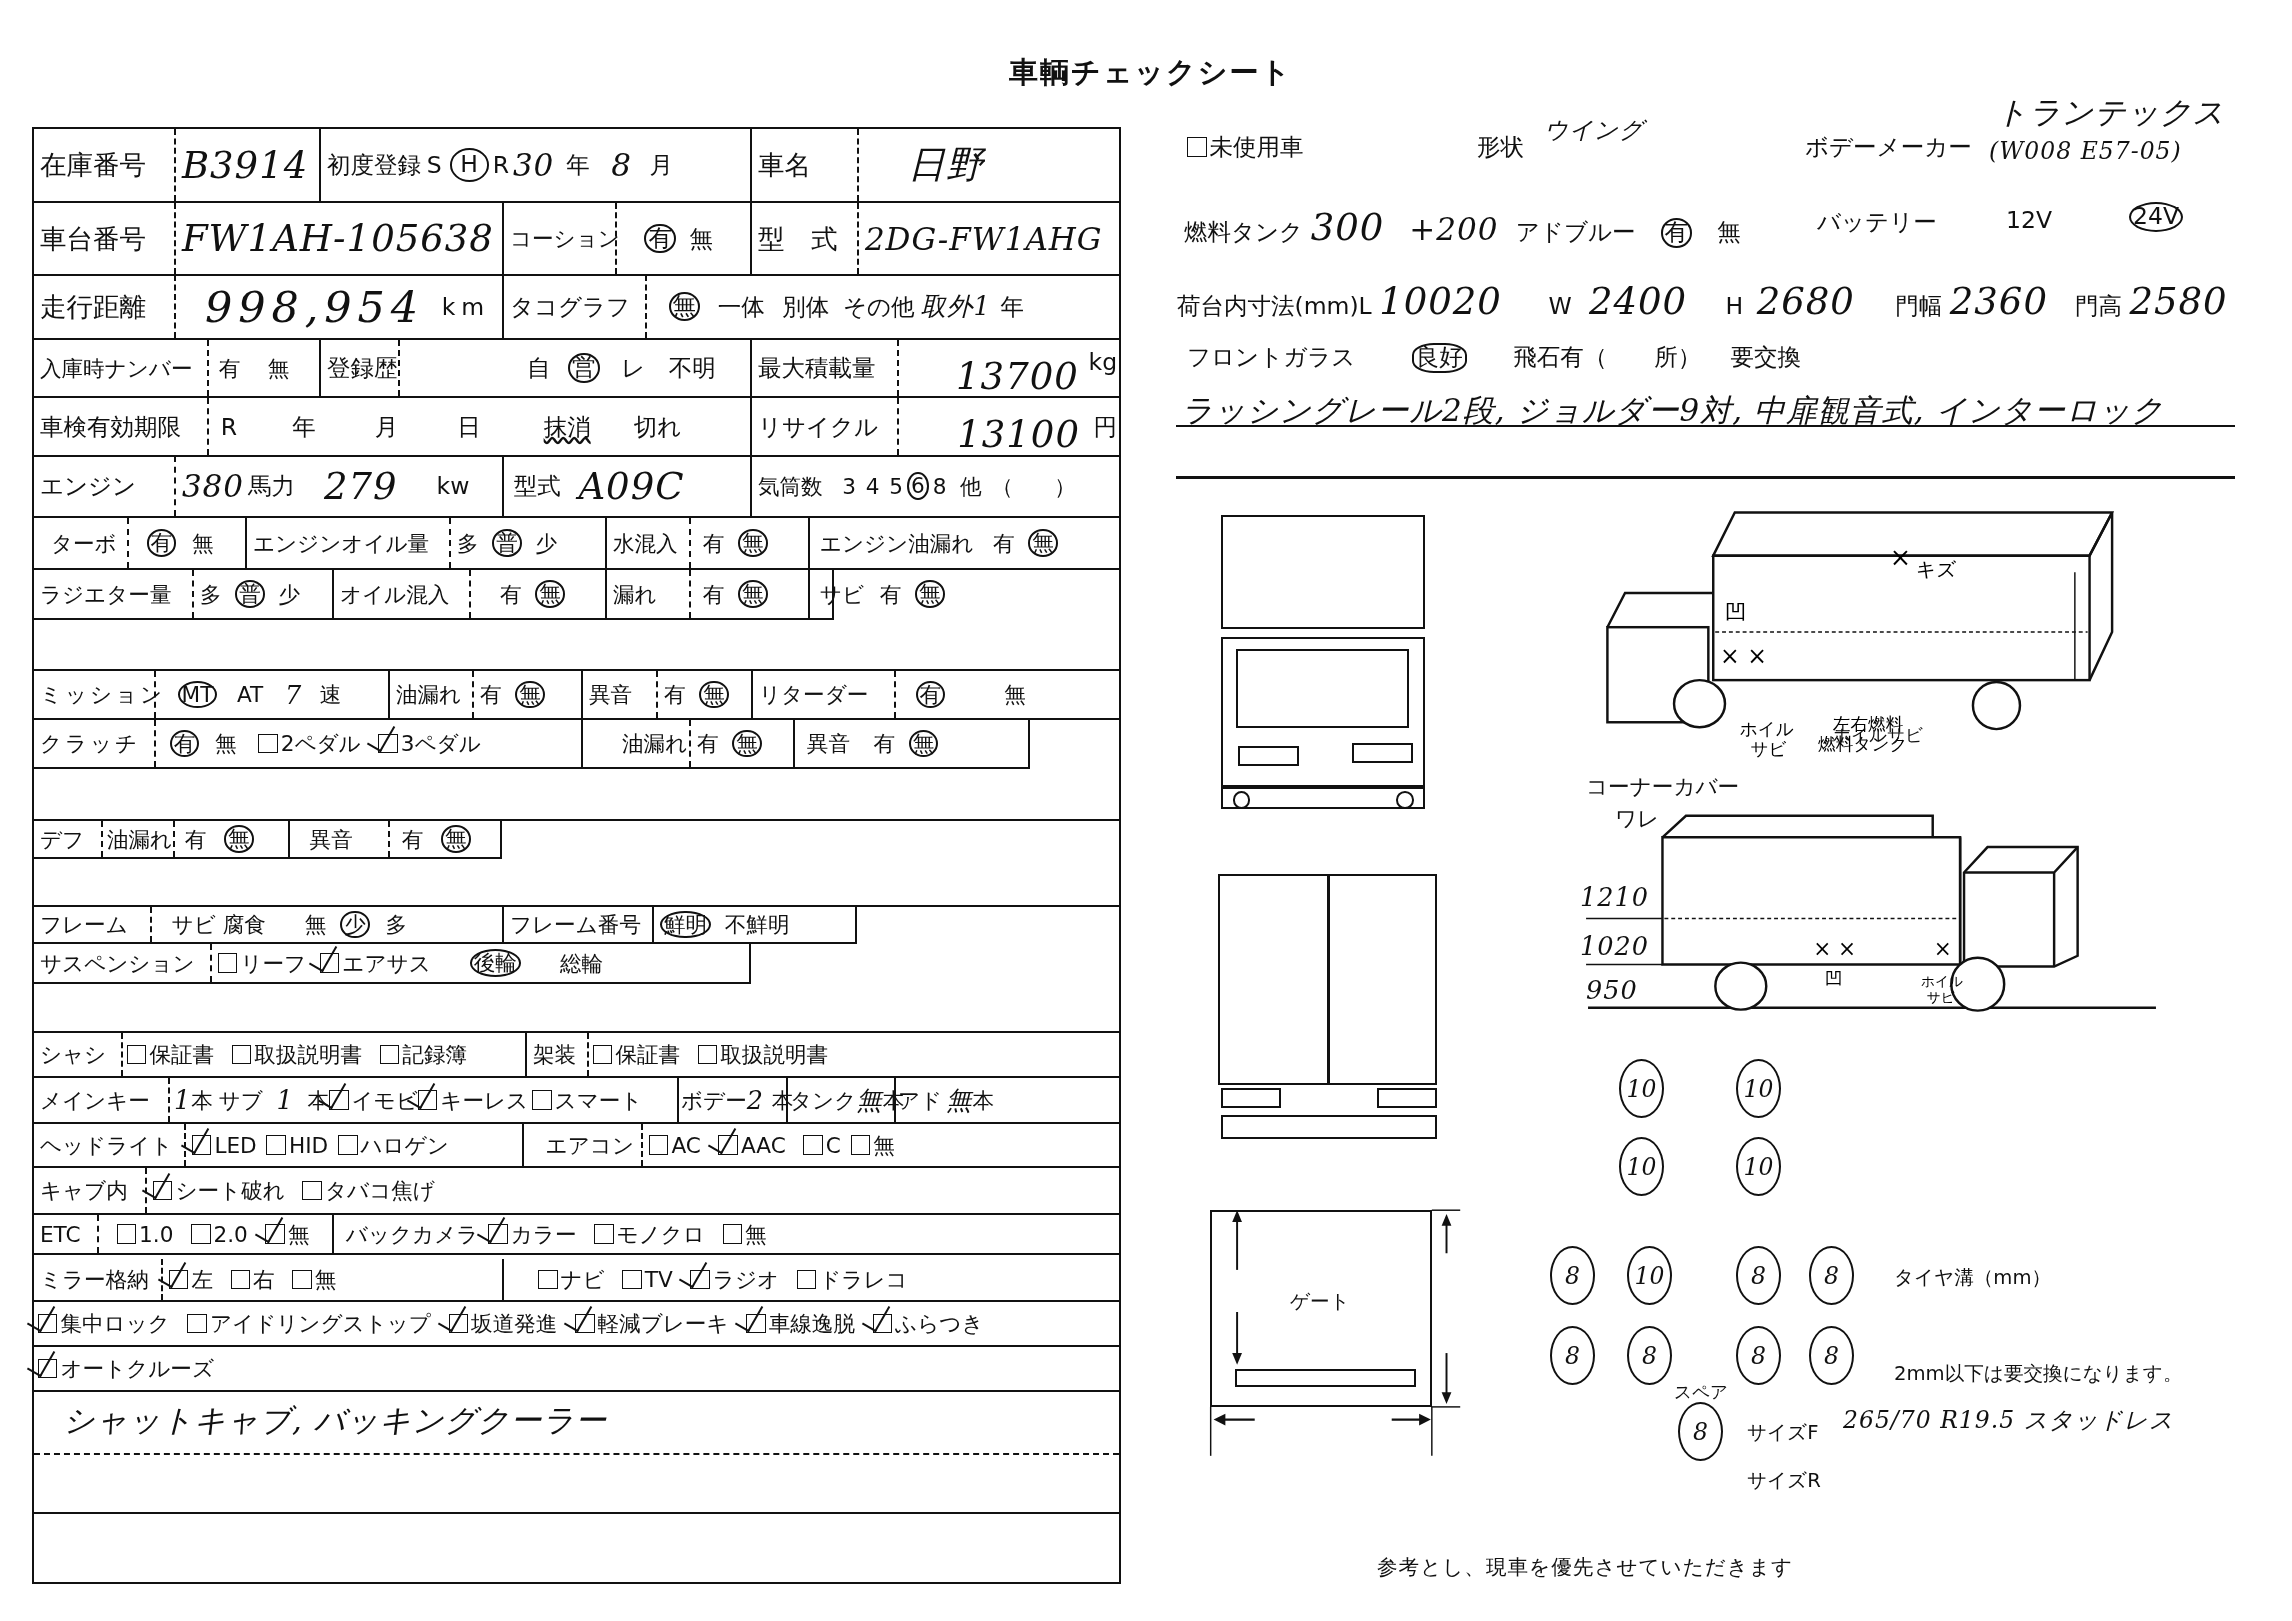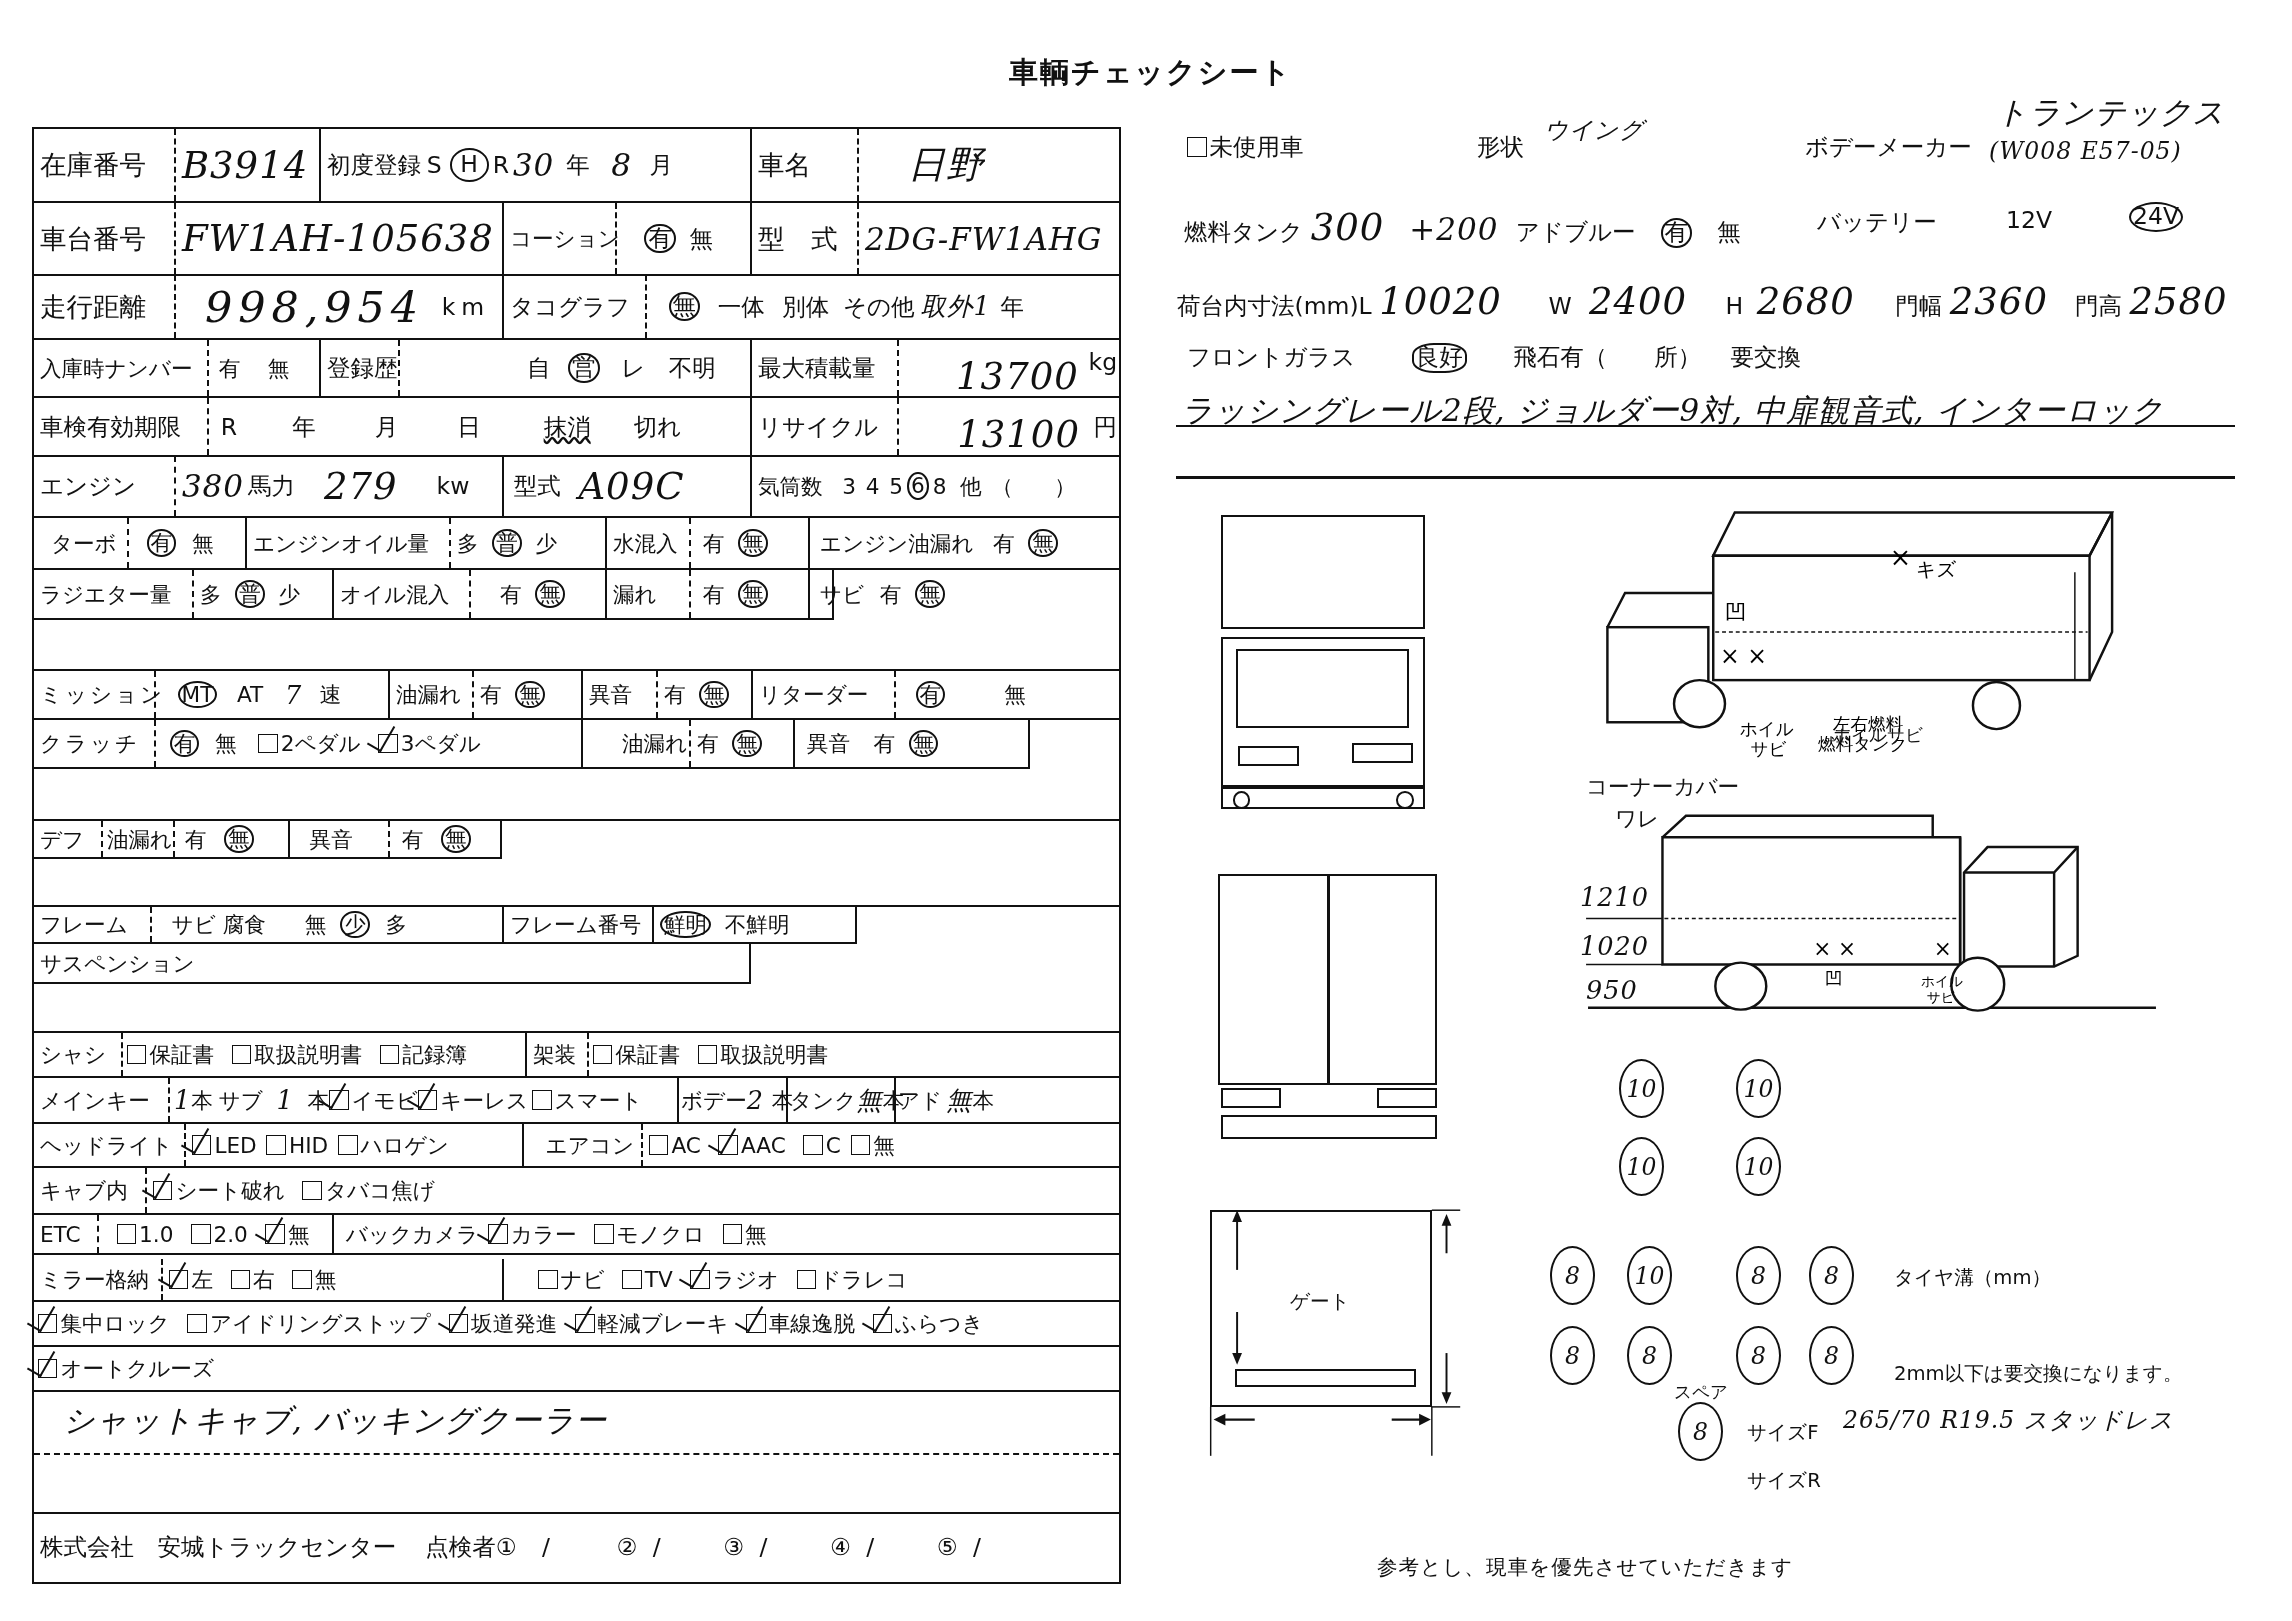--- a/index.html
+++ b/index.html
@@ -270,6 +270,14 @@
 
   <div class="row" style="top:815px;height:40px;width:717px;border-right:2.5px solid #111;">
     <div class="cell sm" style="left:0;width:176px;">サスペンション</div>
+    <div class="cell dl sm" style="left:176px;width:541px;">
+      <span class="cb"></span>
+        <span>リーフ</span>
+      <span class="cb on" style="margin-left:13.7px"></span>
+        <span>エアサス</span>
+      <span class="circ" style="margin-left:39px">後輪</span>
+      <span style="margin-left:39px">総輪</span>
+    </div>
   </div>
 
   <div class="row" style="top:856px;height:48px;width:100%;"></div>

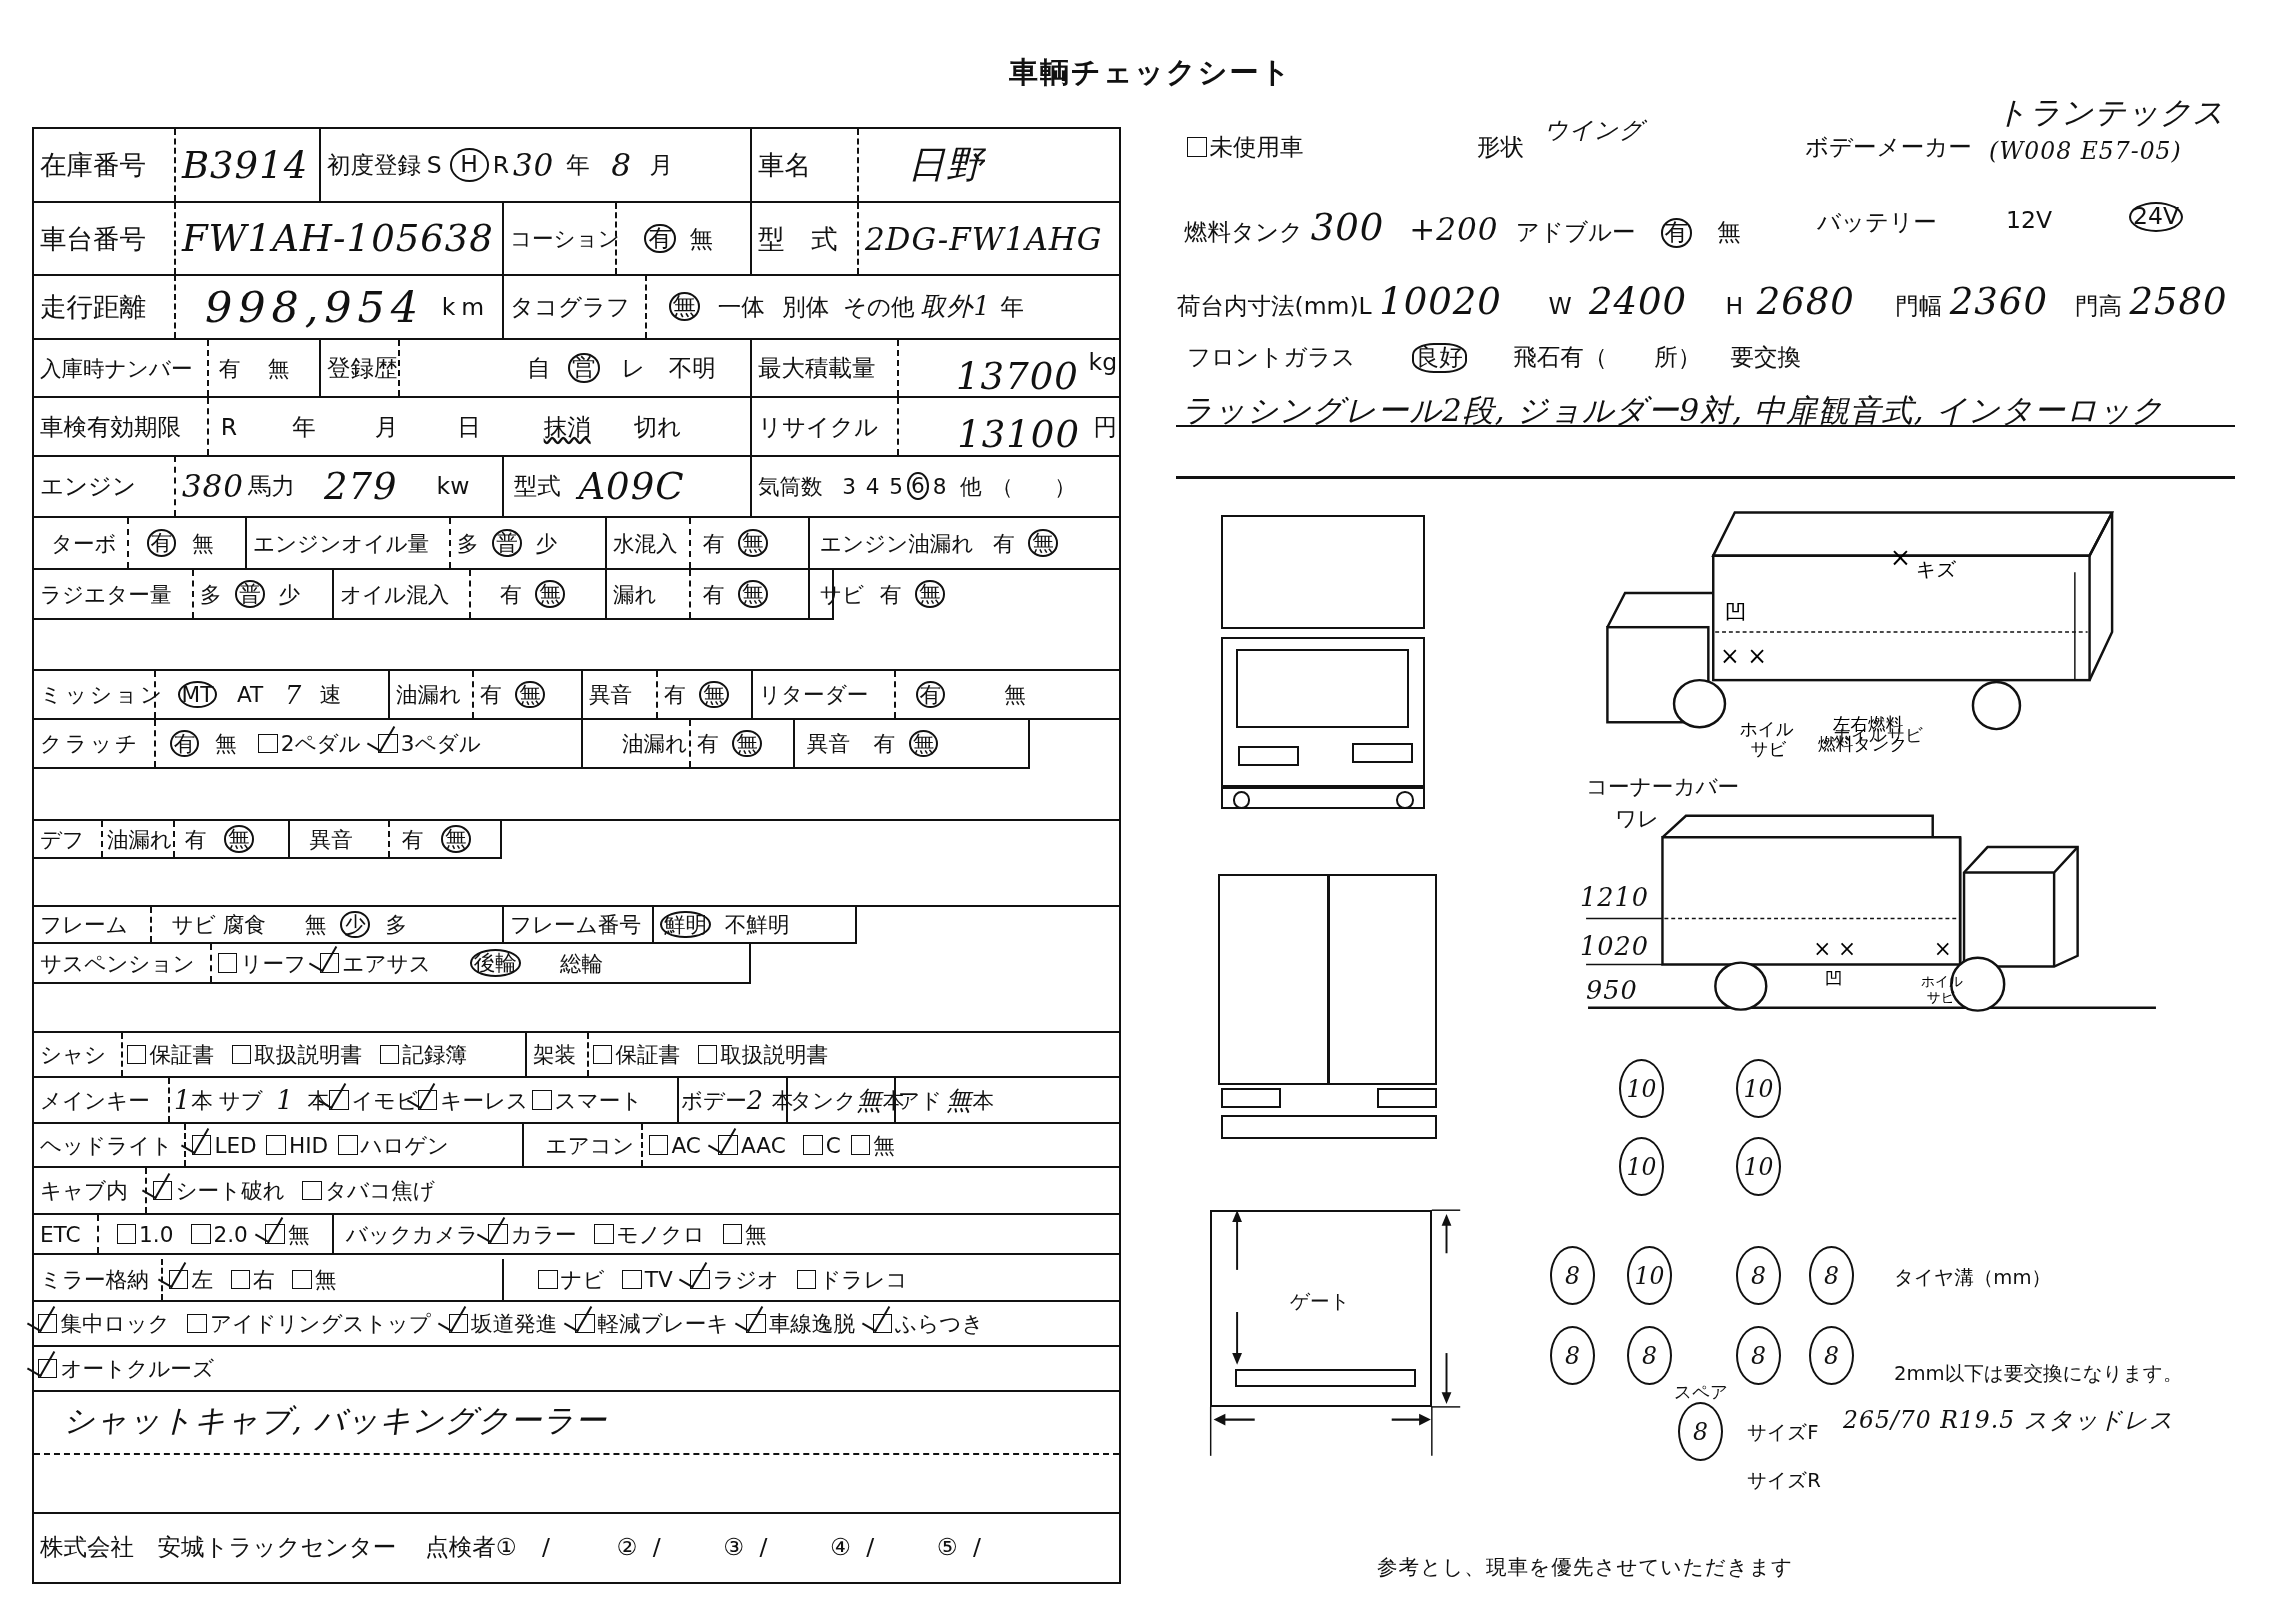--- a/index.html
+++ b/index.html
@@ -438,19 +438,6 @@
     <div class="abs" style="left:0;right:0;top:61px;border-top:2px dashed #111;"></div>
   </div>
 
-  <div class="abs footer" style="left:5.9px;top:1402px;white-space:nowrap;">
-    <span>株式会社　安城トラックセンター</span>
-    <span style="margin-left:21.6px">点検者①</span>
-    <span style="margin-left:17.6px">/</span>
-    <span style="margin-left:59px">②</span>
-    <span style="margin-left:7.8px">/</span>
-    <span style="margin-left:55px">③</span>
-    <span style="margin-left:7.8px">/</span>
-    <span style="margin-left:55px">④</span>
-    <span style="margin-left:7.8px">/</span>
-    <span style="margin-left:55px">⑤</span>
-    <span style="margin-left:7.8px">/</span>
-  </div>
 </div>
 
 <div class="rt" style="left:1187px;top:131px;">

